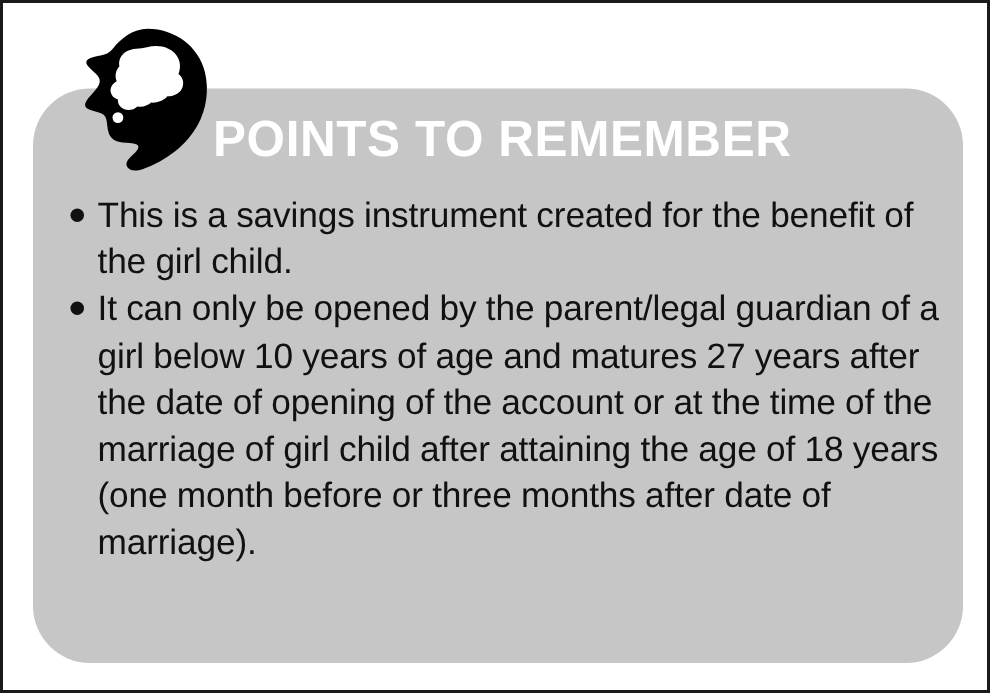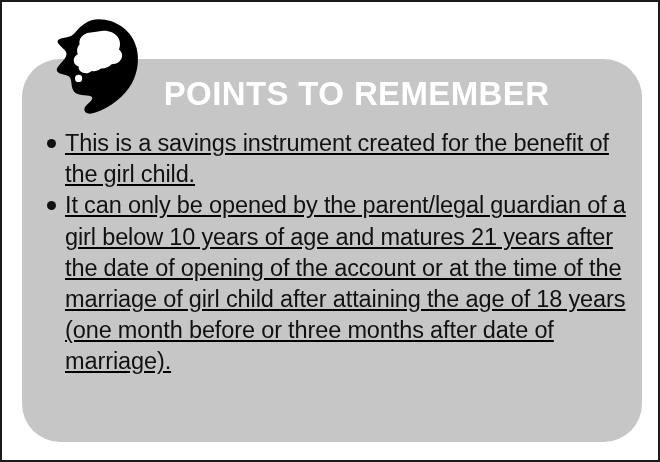--- a/index.html
+++ b/index.html
@@ -43,7 +43,6 @@
     top: 72px;
     width: 420px;
     height: 40px;
-    text-align: right;
   }
   #title {
     margin: 0;

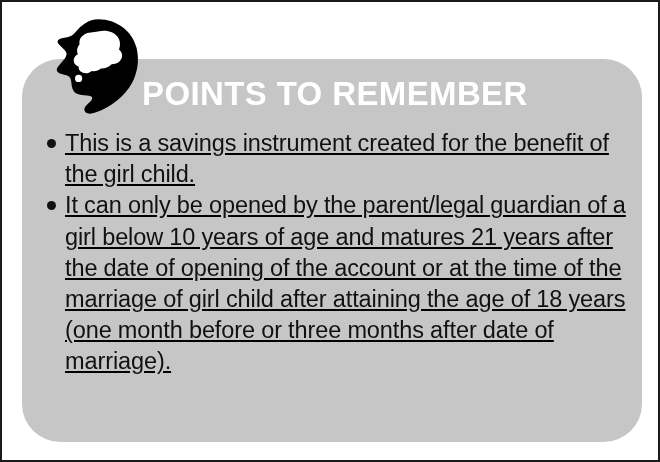--- a/index.html
+++ b/index.html
@@ -82,7 +82,6 @@
     margin: 0;
     padding: 0;
     list-style: none;
-    text-decoration: underline;
   }
   .point-item {
     position: relative;

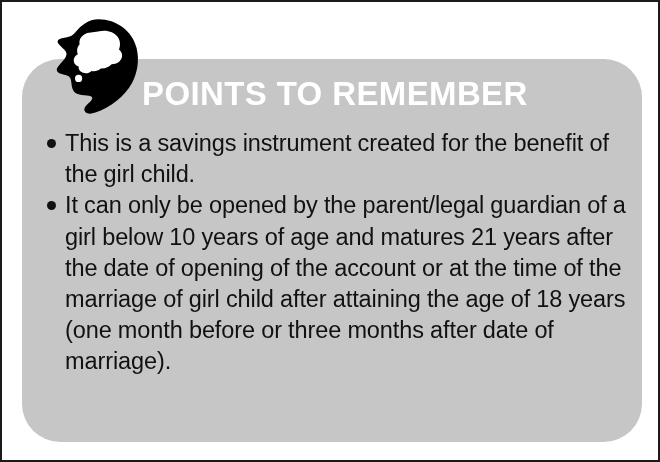--- a/index.html
+++ b/index.html
@@ -167,7 +167,7 @@
     </li>
     <li class="point-item">
       <span class="point-bullet"></span>
-      <span class="point-text">It can only be opened by the parent/legal guardian of a girl below 10 years of age and matures 21 years after the date of opening of the account or at the time of the marriage of girl child after attaining the age of 18 years (one month before or three months after date of marriage).</span>
+      <span class="point-text">It can only be opened by the parent/legal guardian of a girl below 10 years of age and matures 27 years after the date of opening of the account or at the time of the marriage of girl child after attaining the age of 18 years (one month before or three months after date of marriage).</span>
     </li>
   </ul>
 

